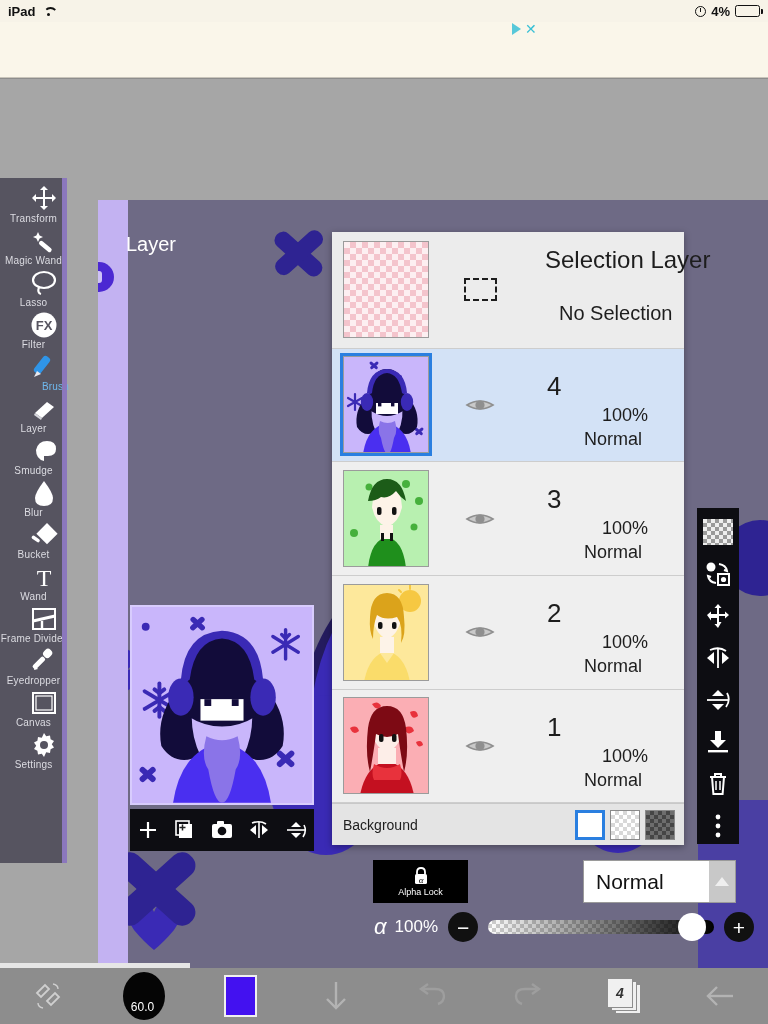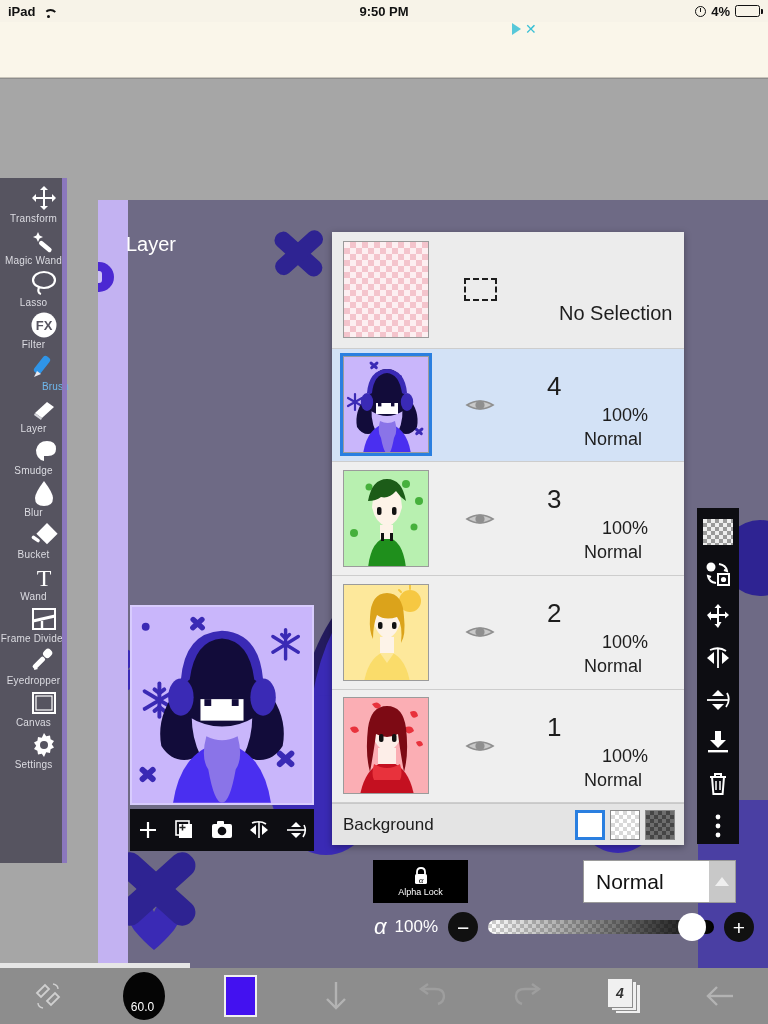--- a/index.html
+++ b/index.html
@@ -18,7 +18,7 @@
     font-size: 13px; font-weight: bold;
     display: flex; align-items: center;
   }
-  .sb-left { position: absolute; left: 8px; display: flex; align-items: flex-end; gap: 7px; }
+  .sb-left { position: absolute; left: 8px; display: flex; align-items: center; gap: 7px; }
   .sb-center { position: absolute; left: 0; width: 768px; text-align: center; }
   .sb-right { position: absolute; right: 8px; display: flex; align-items: center; gap: 5px; }
   .wifi { width: 13px; height: 11px; position: relative; display: inline-block; }

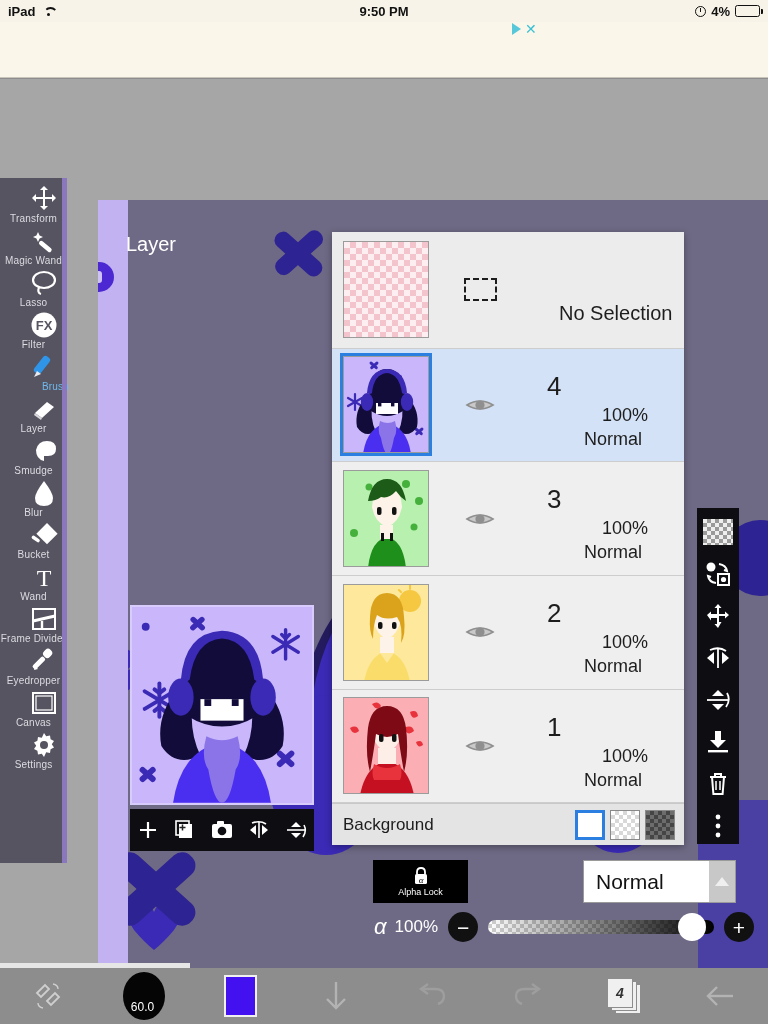--- a/index.html
+++ b/index.html
@@ -311,7 +311,6 @@
       <span>iPad</span>
       <span class="wifi"></span>
     </div>
-    <div class="sb-center">9:50 PM</div>
     <div class="sb-right">
       <span class="alarm"></span>
       <span>4%</span>

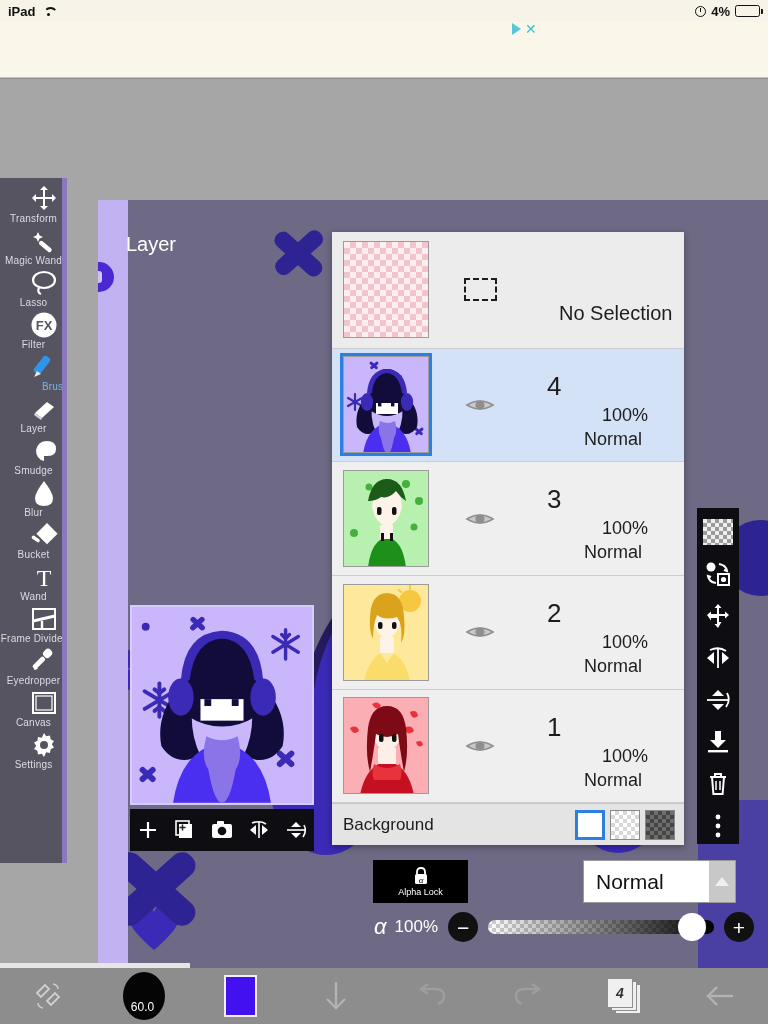--- a/index.html
+++ b/index.html
@@ -612,6 +612,7 @@
         <div class="sel-box"></div>
       </div>
       <div class="lmeta">
+        <div class="selection-title">Selection Layer</div>
         <div class="selection-sub">No Selection</div>
       </div>
     </div>

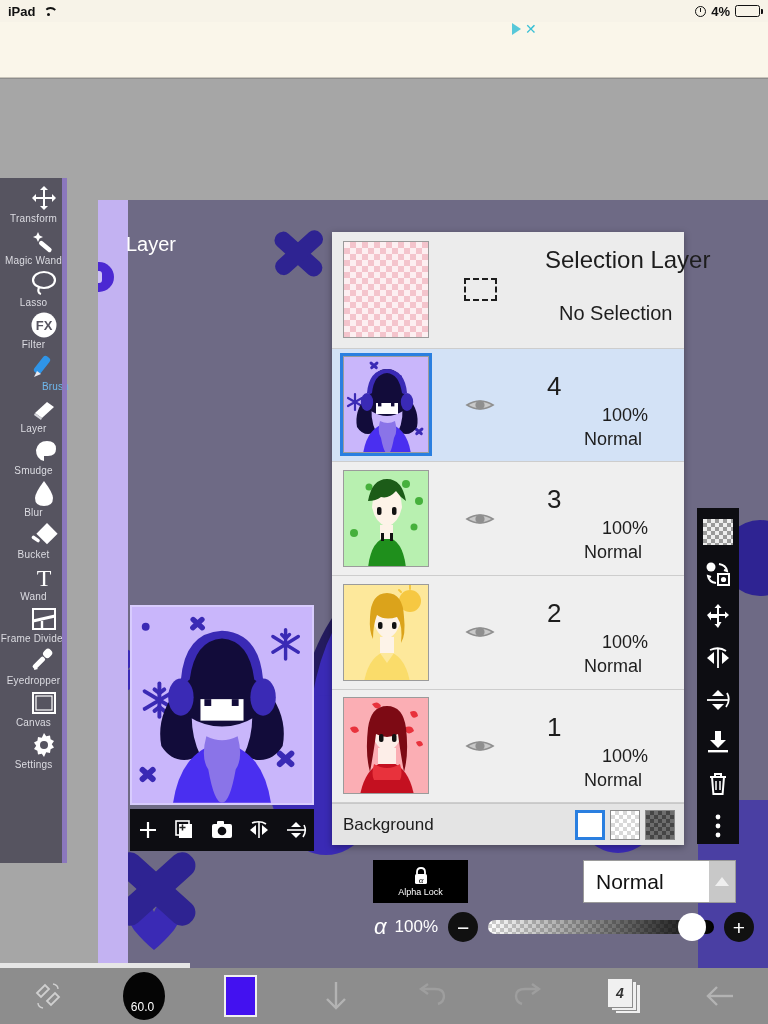--- a/index.html
+++ b/index.html
@@ -185,7 +185,7 @@
     background: #e4e4e4; border-top: 1px solid #c8c8c8;
     position: relative;
   }
-  .bglabel { margin-left: 11px; font-size: 17px; color: #1d1d1d; }
+  .bglabel { margin-left: 11px; font-size: 14px; color: #1d1d1d; }
   .bgswatches { position: absolute; right: 9px; display: flex; gap: 5px; }
   .sw { width: 30px; height: 30px; border: 1px solid #8a8a8a; }
   .sw.on { border: 3px solid #2a7fe0; }

